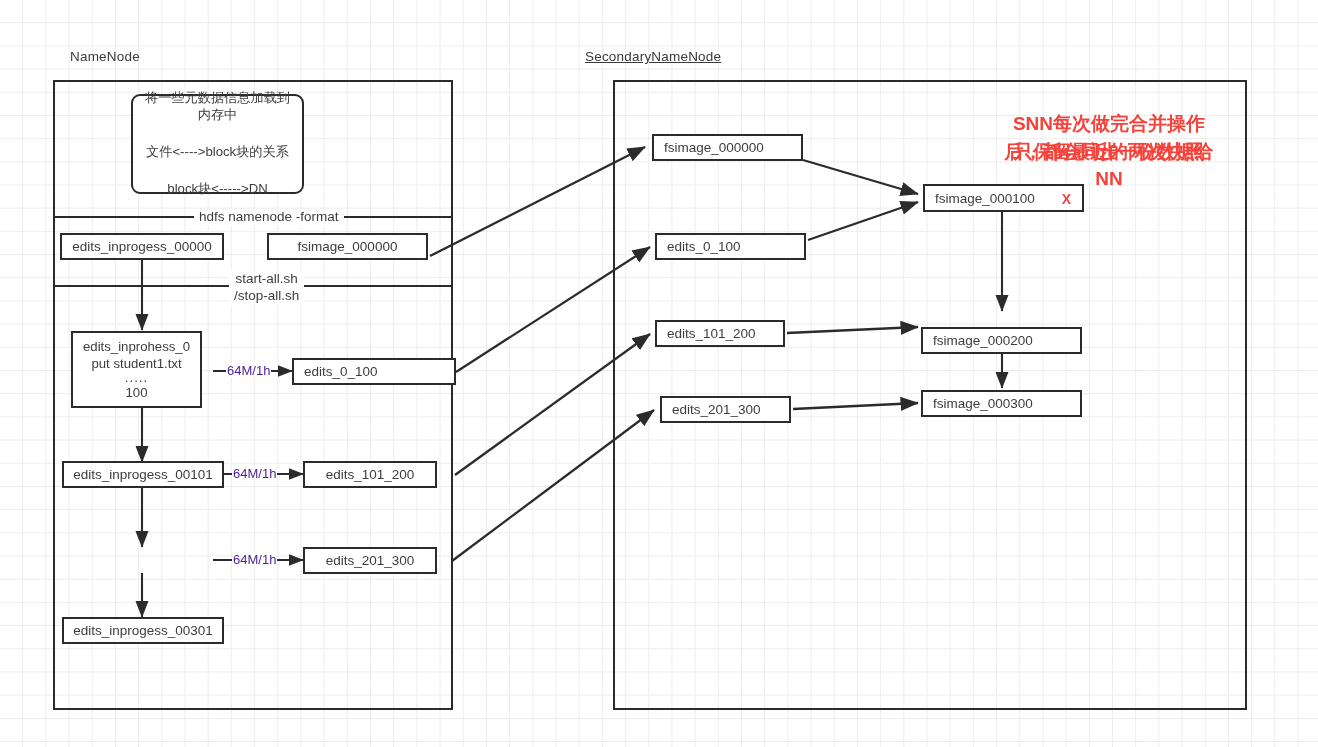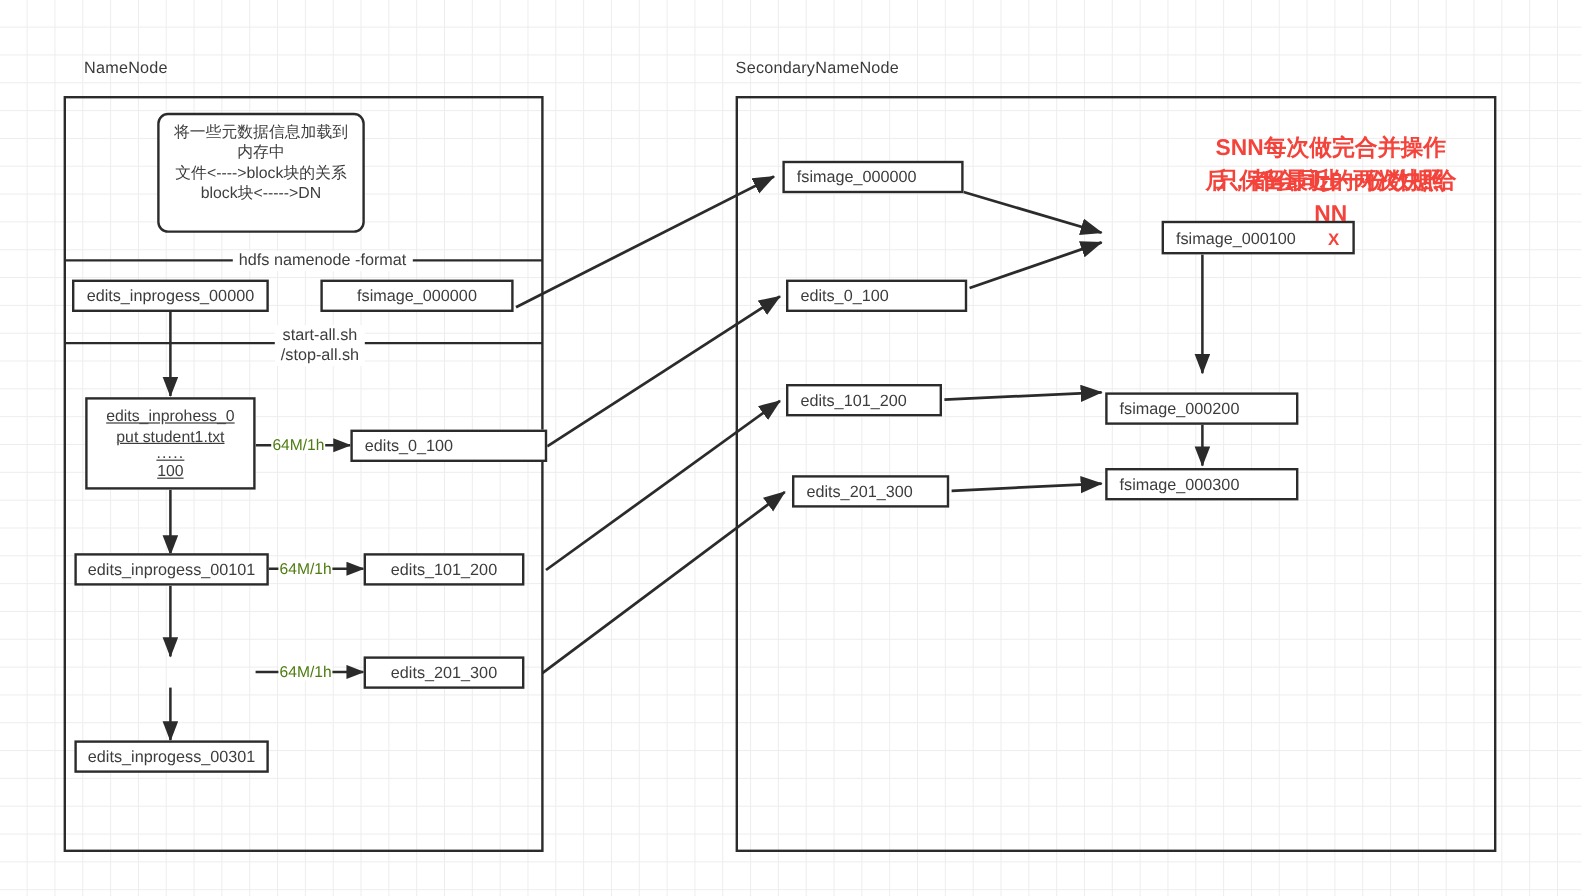--- a/index.html
+++ b/index.html
@@ -181,7 +181,7 @@
   </svg>
 
   <div class="container-title" style="left:70px; top:49px;">NameNode</div>
-  <div class="container-title" style="left:613px; top:49px;">SecondaryNameNode</div>
+  <div class="container-title" style="left:585px; top:49px;text-decoration:underline;">SecondaryNameNode</div>
 
   <div class="big-container" style="left:53px; top:80px; width:400px; height:630px;"></div>
   <div class="big-container" style="left:613px; top:80px; width:634px; height:630px;"></div>

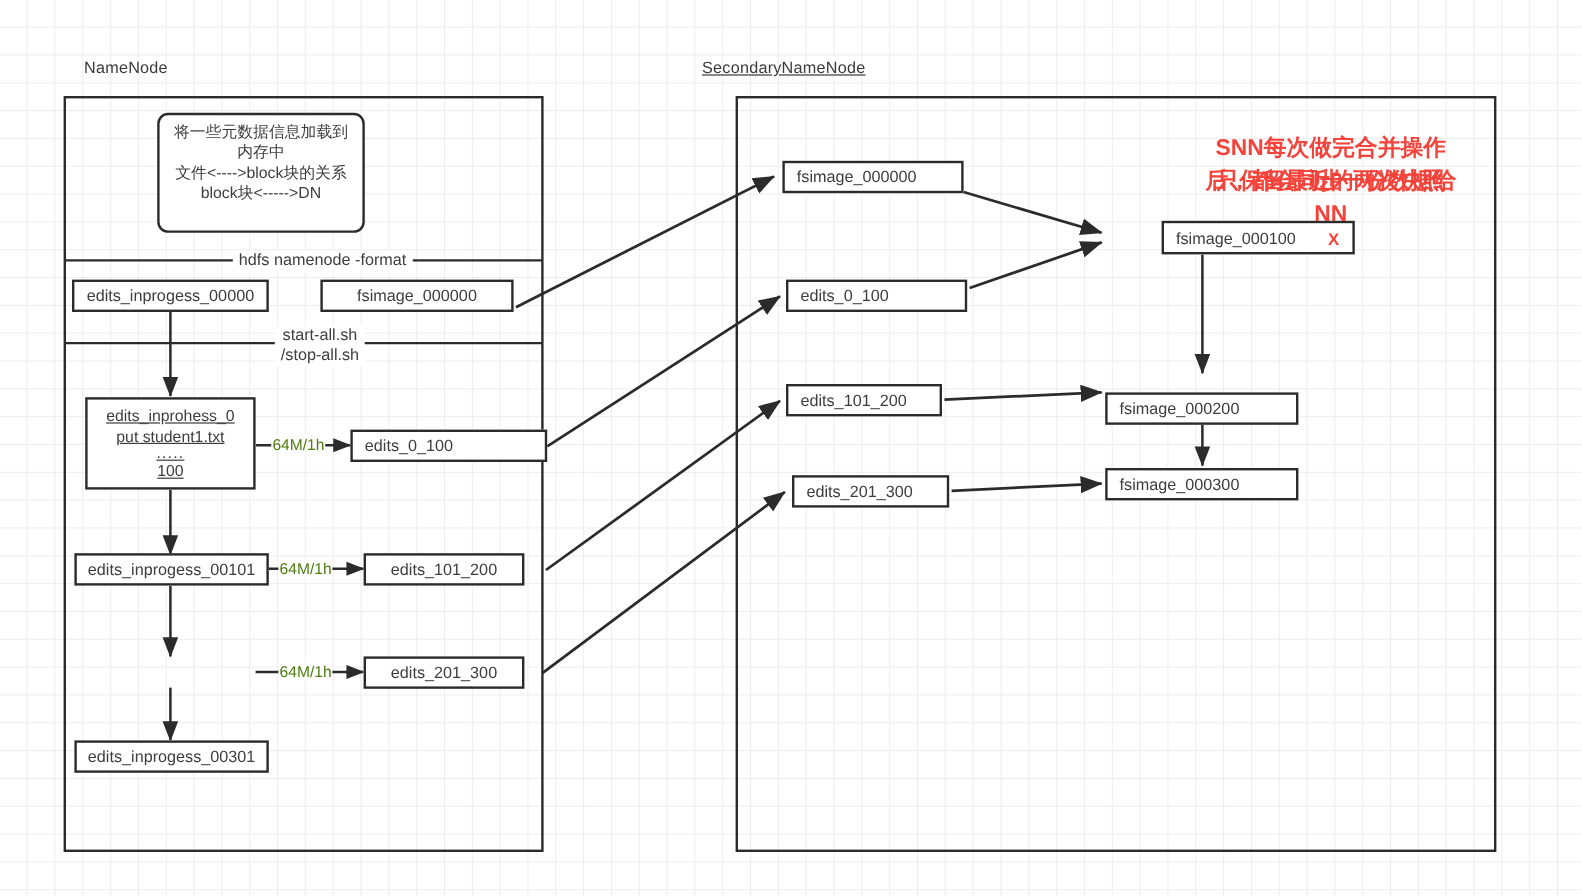--- a/index.html
+++ b/index.html
@@ -68,7 +68,8 @@
     padding: 6px 8px;
     display: flex;
     flex-direction: column;
-    justify-content: flex-start;
+    justify-content: center;
+    gap: 20px;
   }
   .multi-box {
     position: absolute;

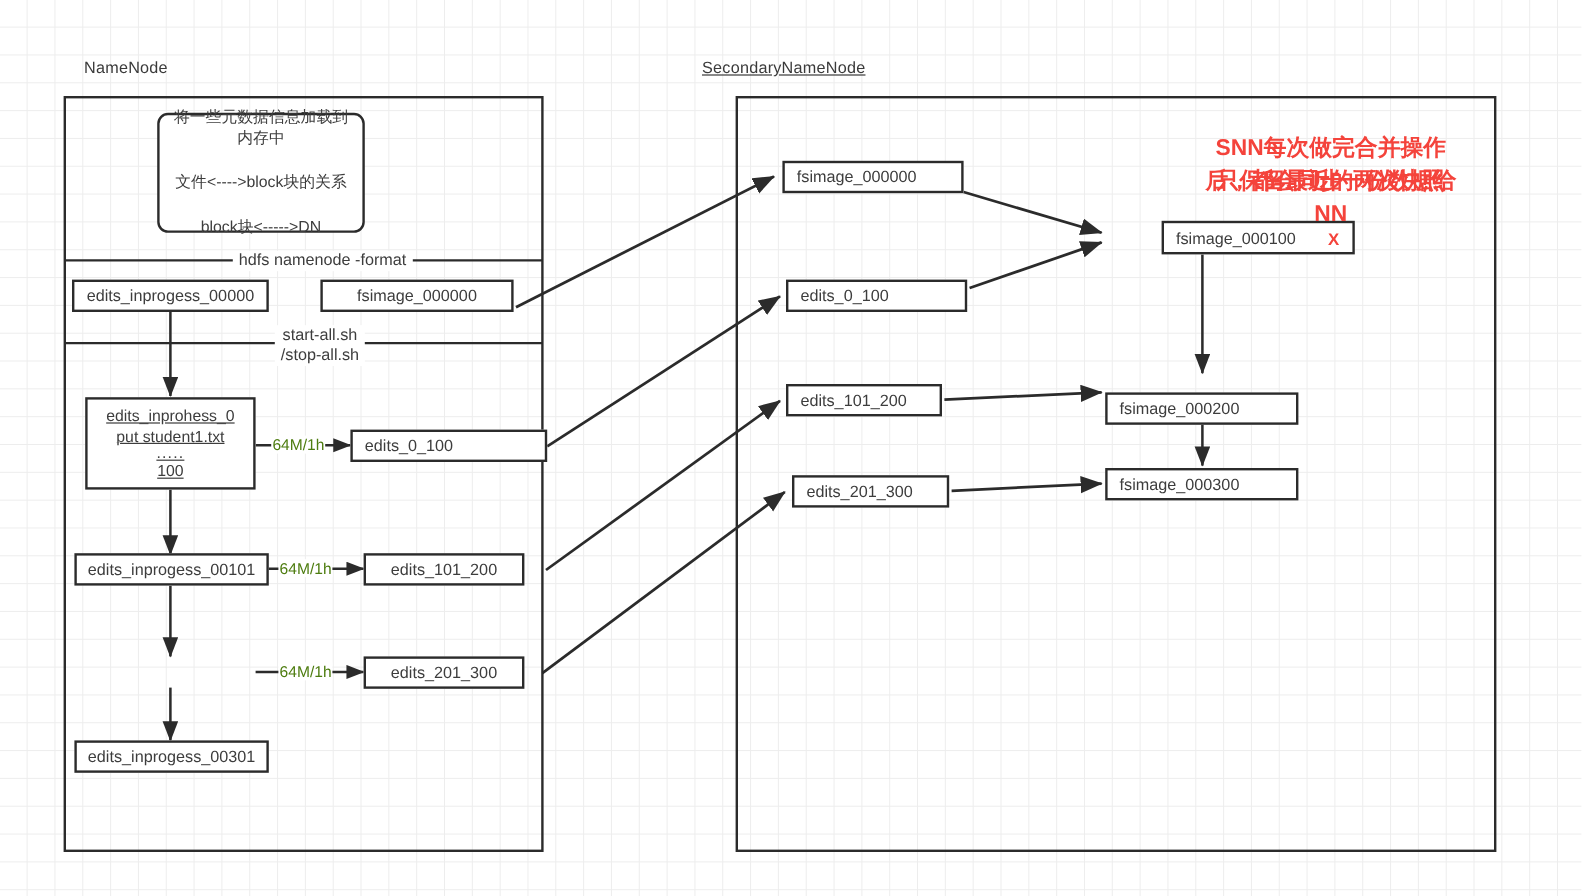--- a/index.html
+++ b/index.html
@@ -233,7 +233,7 @@
 
   <div class="node-box left" style="left:660px; top:396px; width:131px; height:27px;">edits_201_300</div>
 
-  <div class="node-box left" style="left:968px; top:184px; width:161px; height:28px;">
+  <div class="node-box left" style="left:923px; top:184px; width:161px; height:28px;">
     <span>fsimage_000100</span>
     <span class="red-x" style="right:11px; top:5px;">X</span>
   </div>

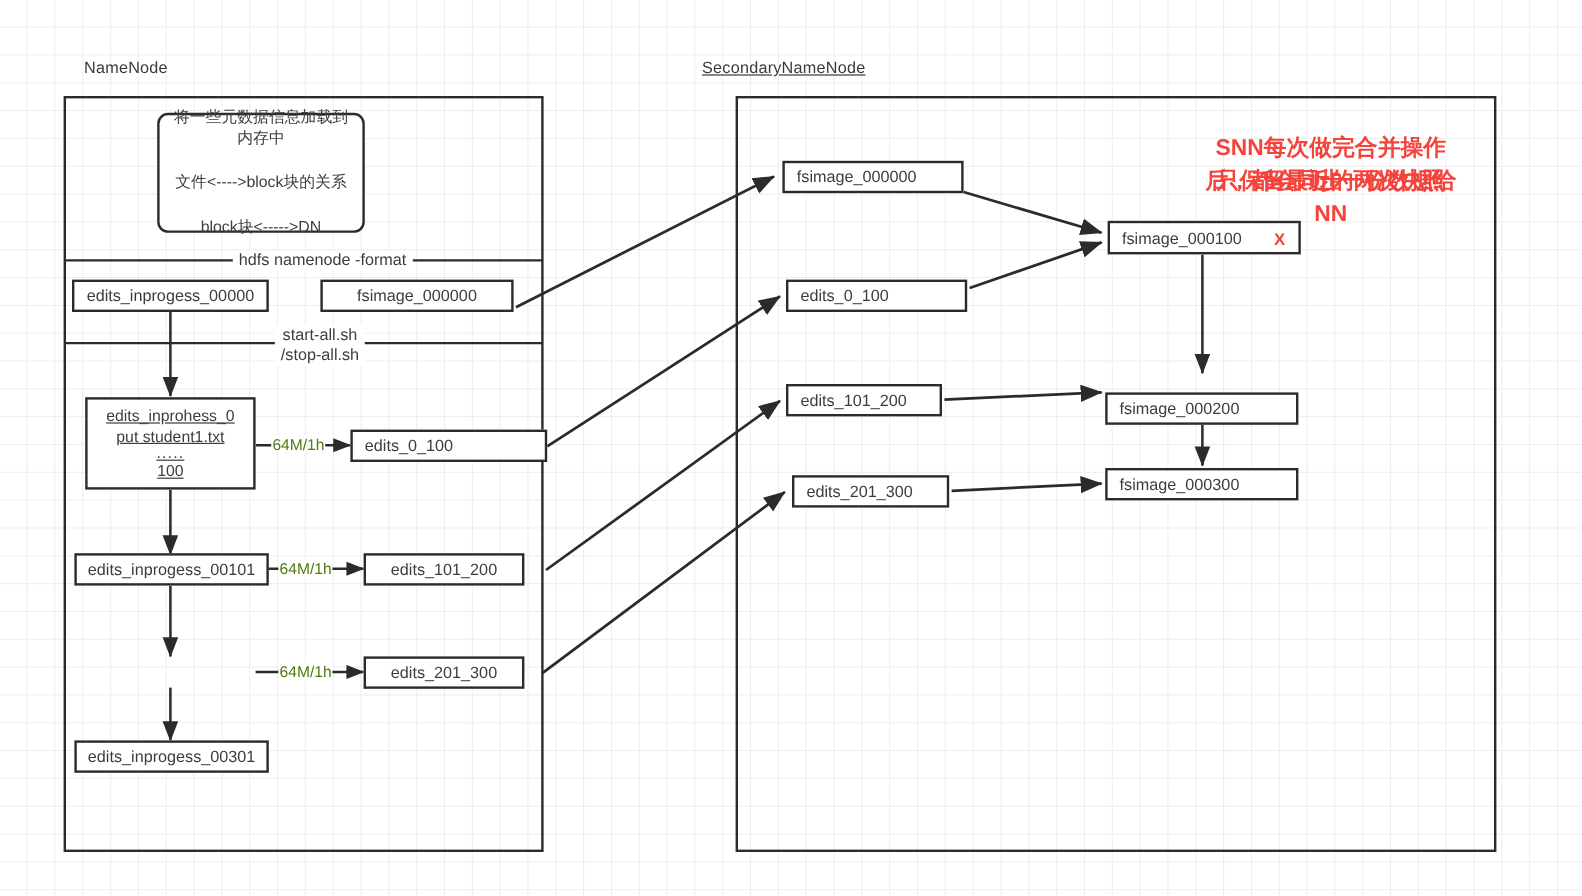--- a/index.html
+++ b/index.html
@@ -203,7 +203,7 @@
 
   <div class="node-box center" style="left:267px; top:233px; width:161px; height:27px;">fsimage_000000</div>
 
-  <div class="multi-box" style="left:71px; top:331px; width:142px; height:77px;text-decoration:underline;">
+  <div class="multi-box" style="left:71px; top:331px; width:131px; height:77px;">
     <div>edits_inprohess_0</div>
     <div>put student1.txt</div>
     <div class="dots">.....</div>

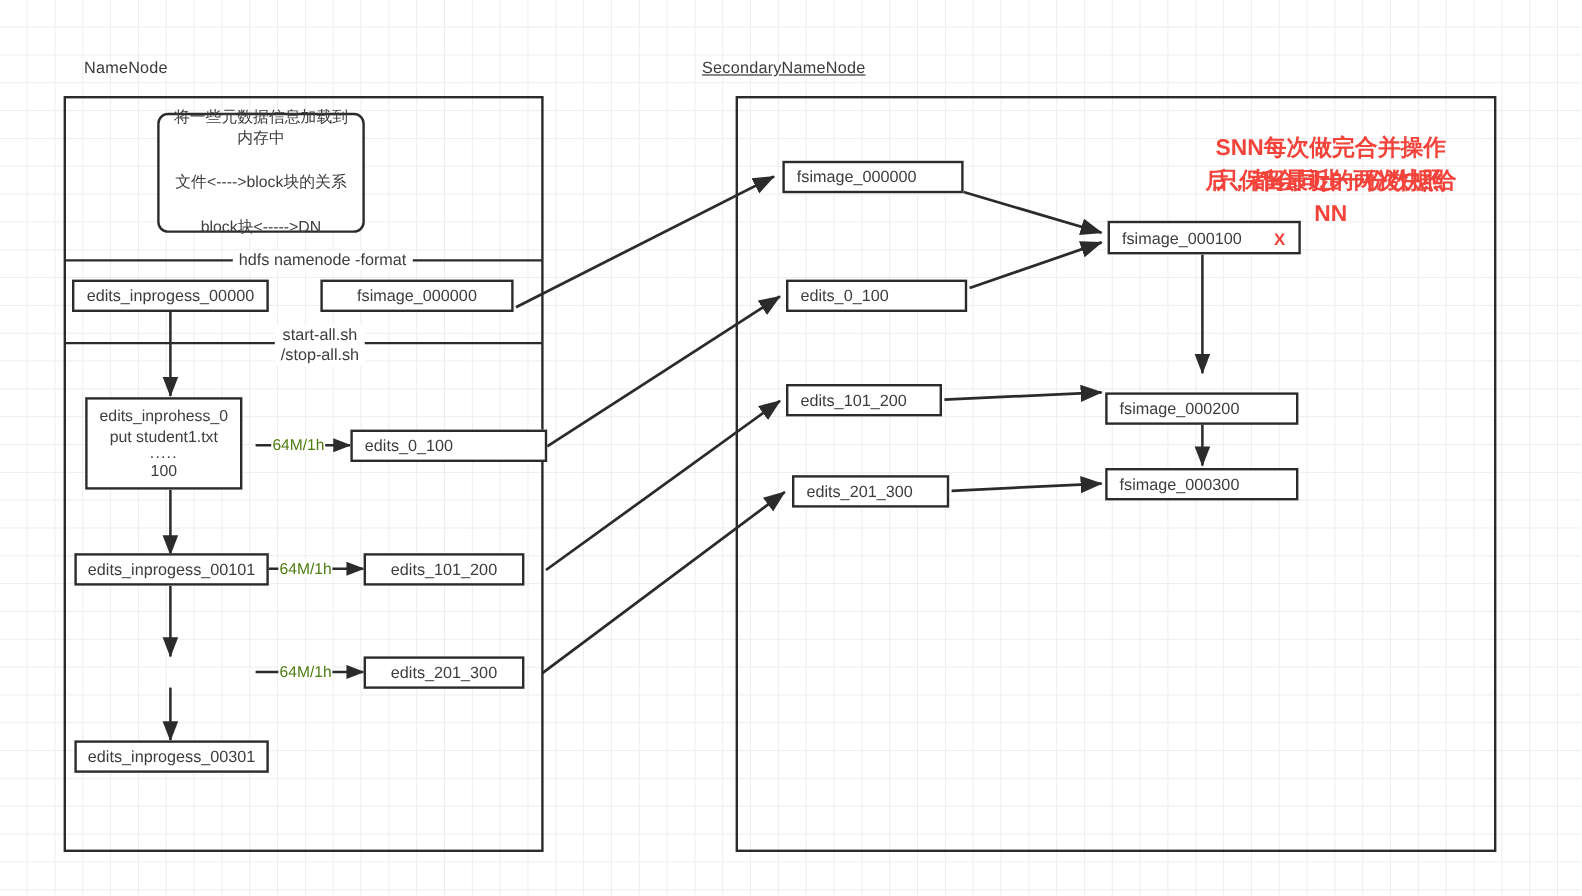--- a/index.html
+++ b/index.html
@@ -88,7 +88,7 @@
   .edge-label {
     position: absolute;
     font-size: 13px;
-    color: #4d7c0f;
+    color: #4c1d95;
     background: #ffffff;
     white-space: nowrap;
     padding: 0 1px;

